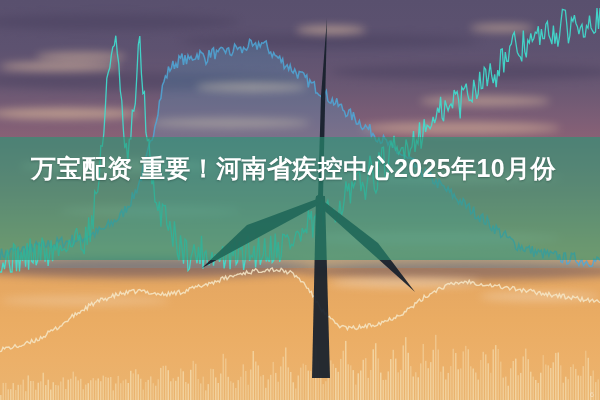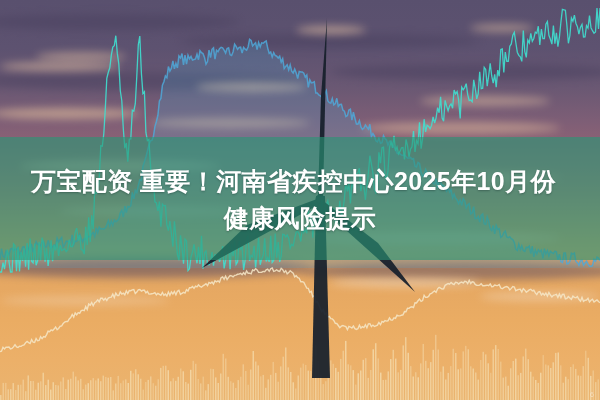--- a/index.html
+++ b/index.html
@@ -49,7 +49,7 @@
   
   .titlewrap{
     position:absolute;left:0;width:600px;top:150px;height:100px;
-    display:flex;flex-direction:column;align-items:center;justify-content:center;
+    display:flex;flex-direction:column;align-items:center;justify-content:space-between;
     z-index:6;
   }
   .tline{

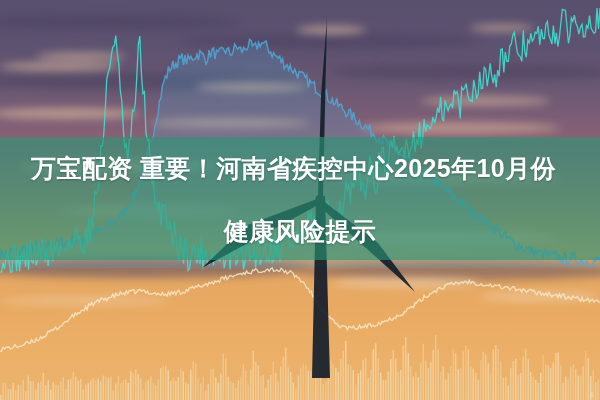--- a/index.html
+++ b/index.html
@@ -368,7 +368,6 @@
 
   <div class="titlewrap">
     <div class="tline tline1">万宝配资 重要！河南省疾控中心2025年10月份</div>
-    <div class="tline tline2">健康风险提示</div>
   </div>
 
   <div class="wm">6</div>

